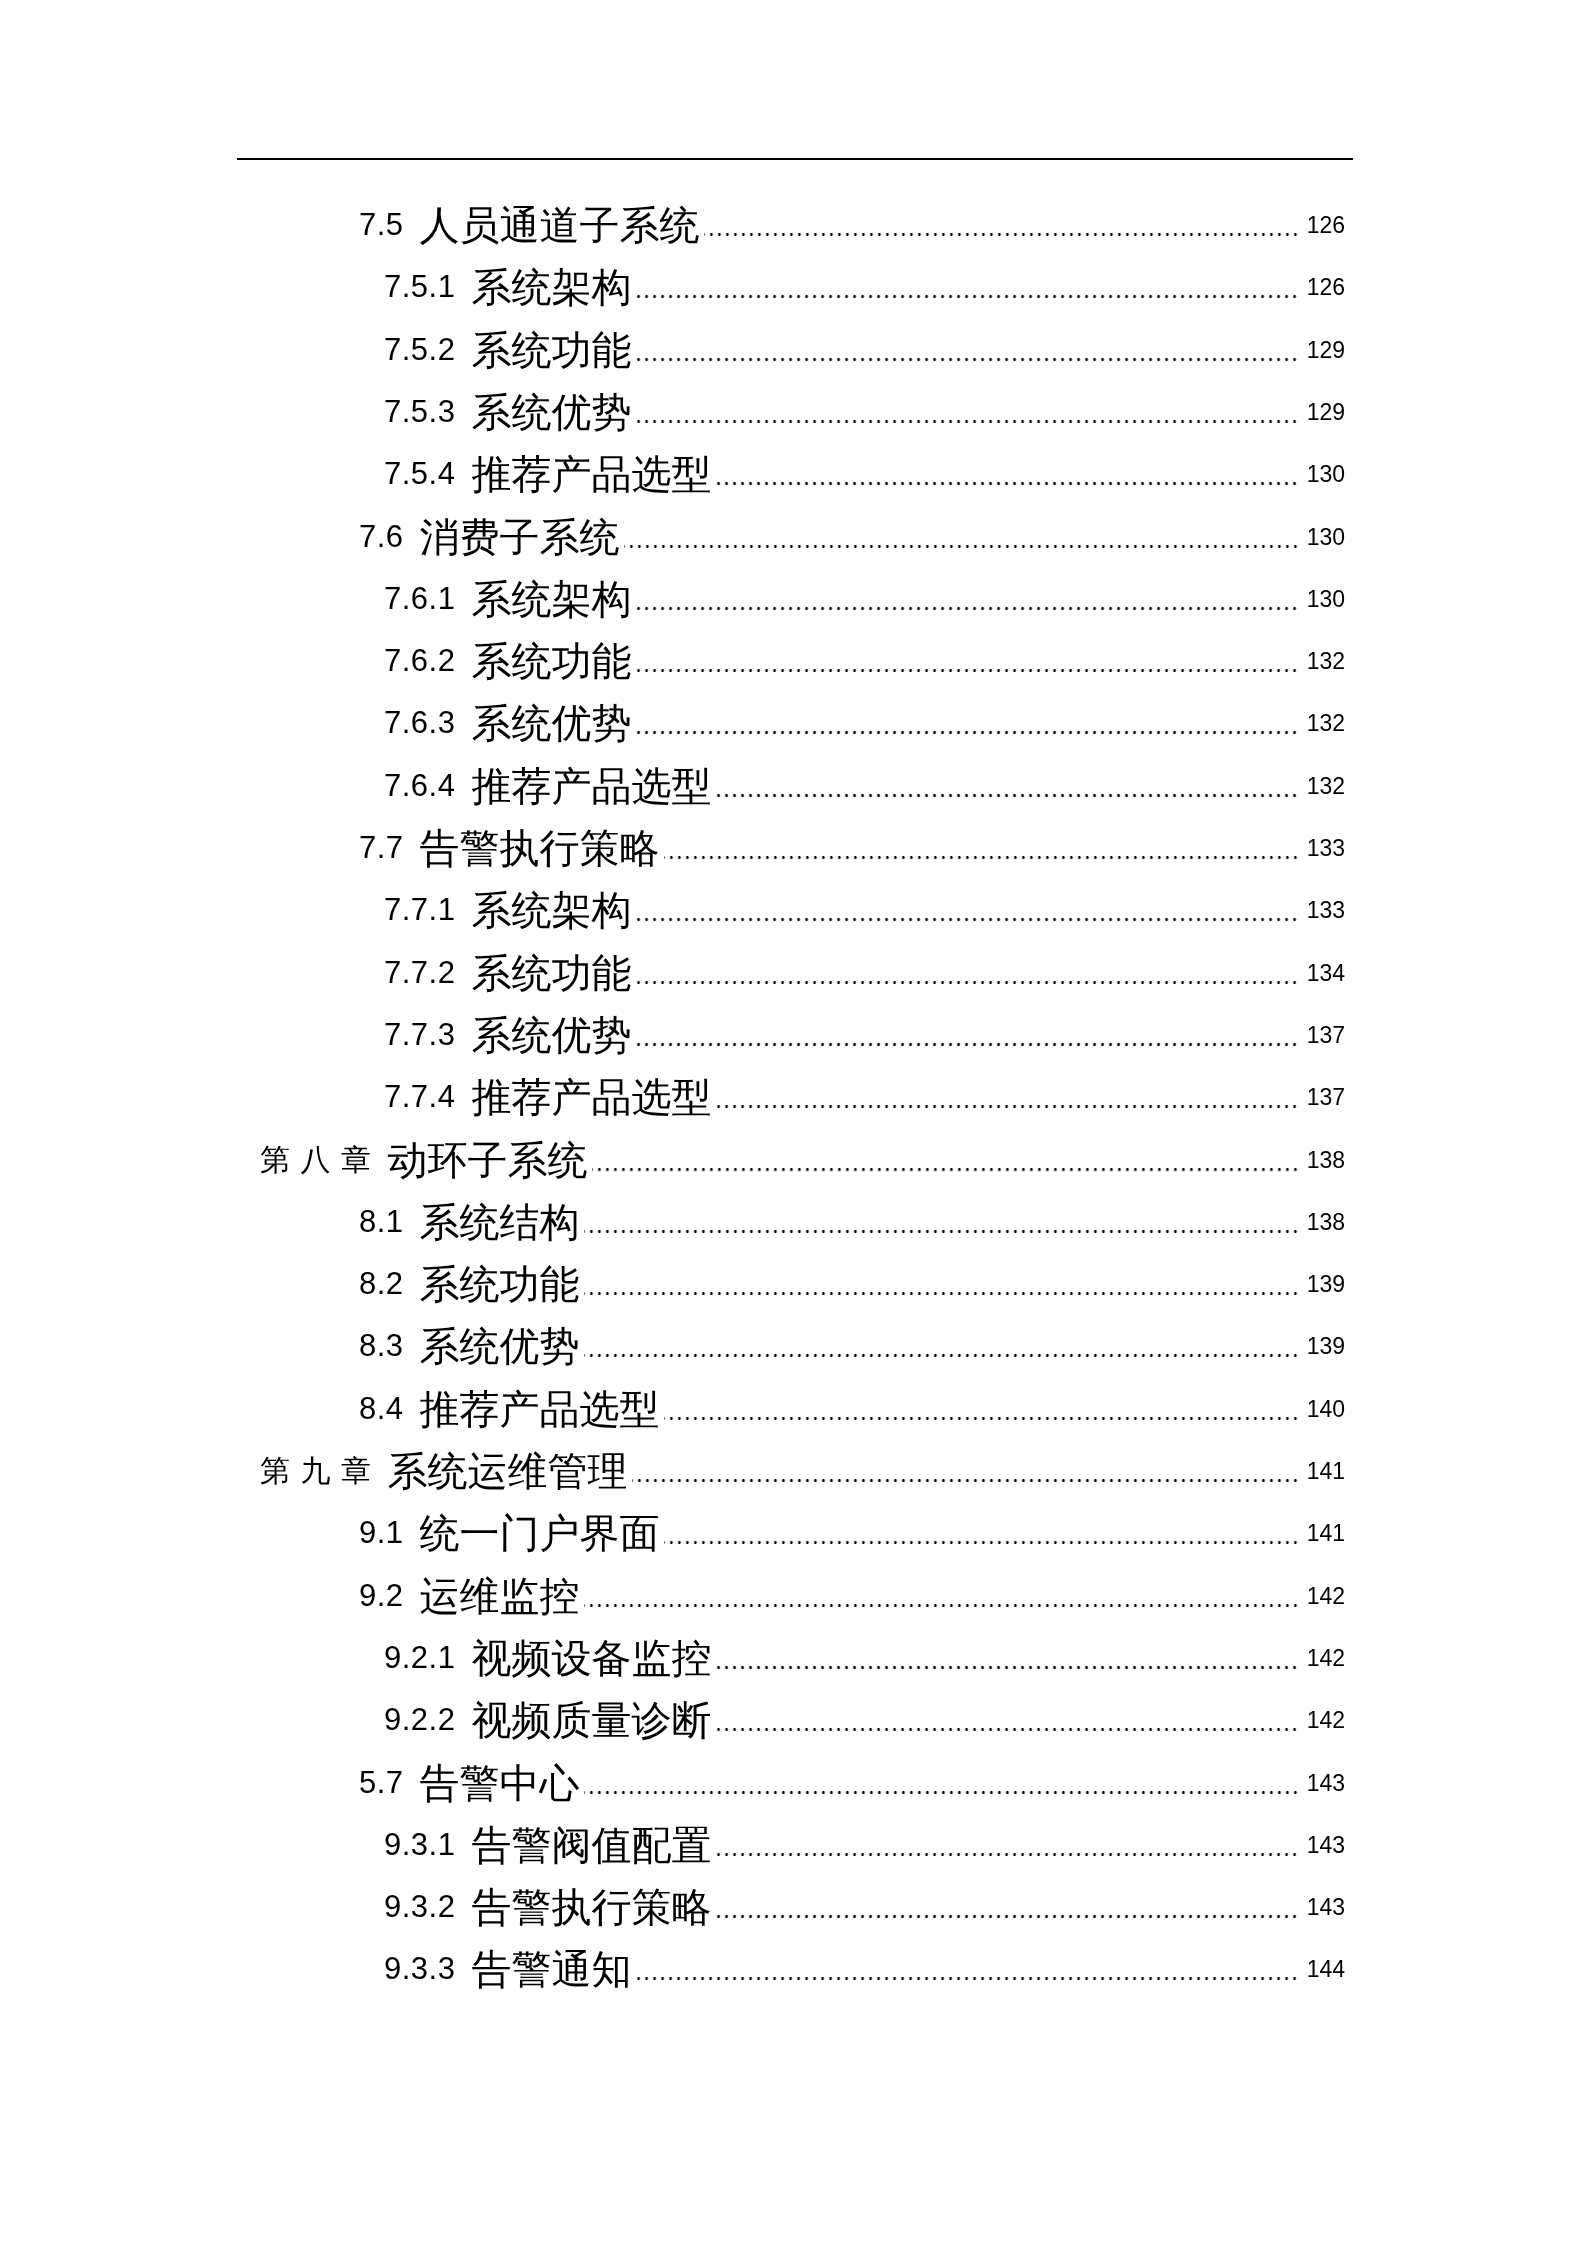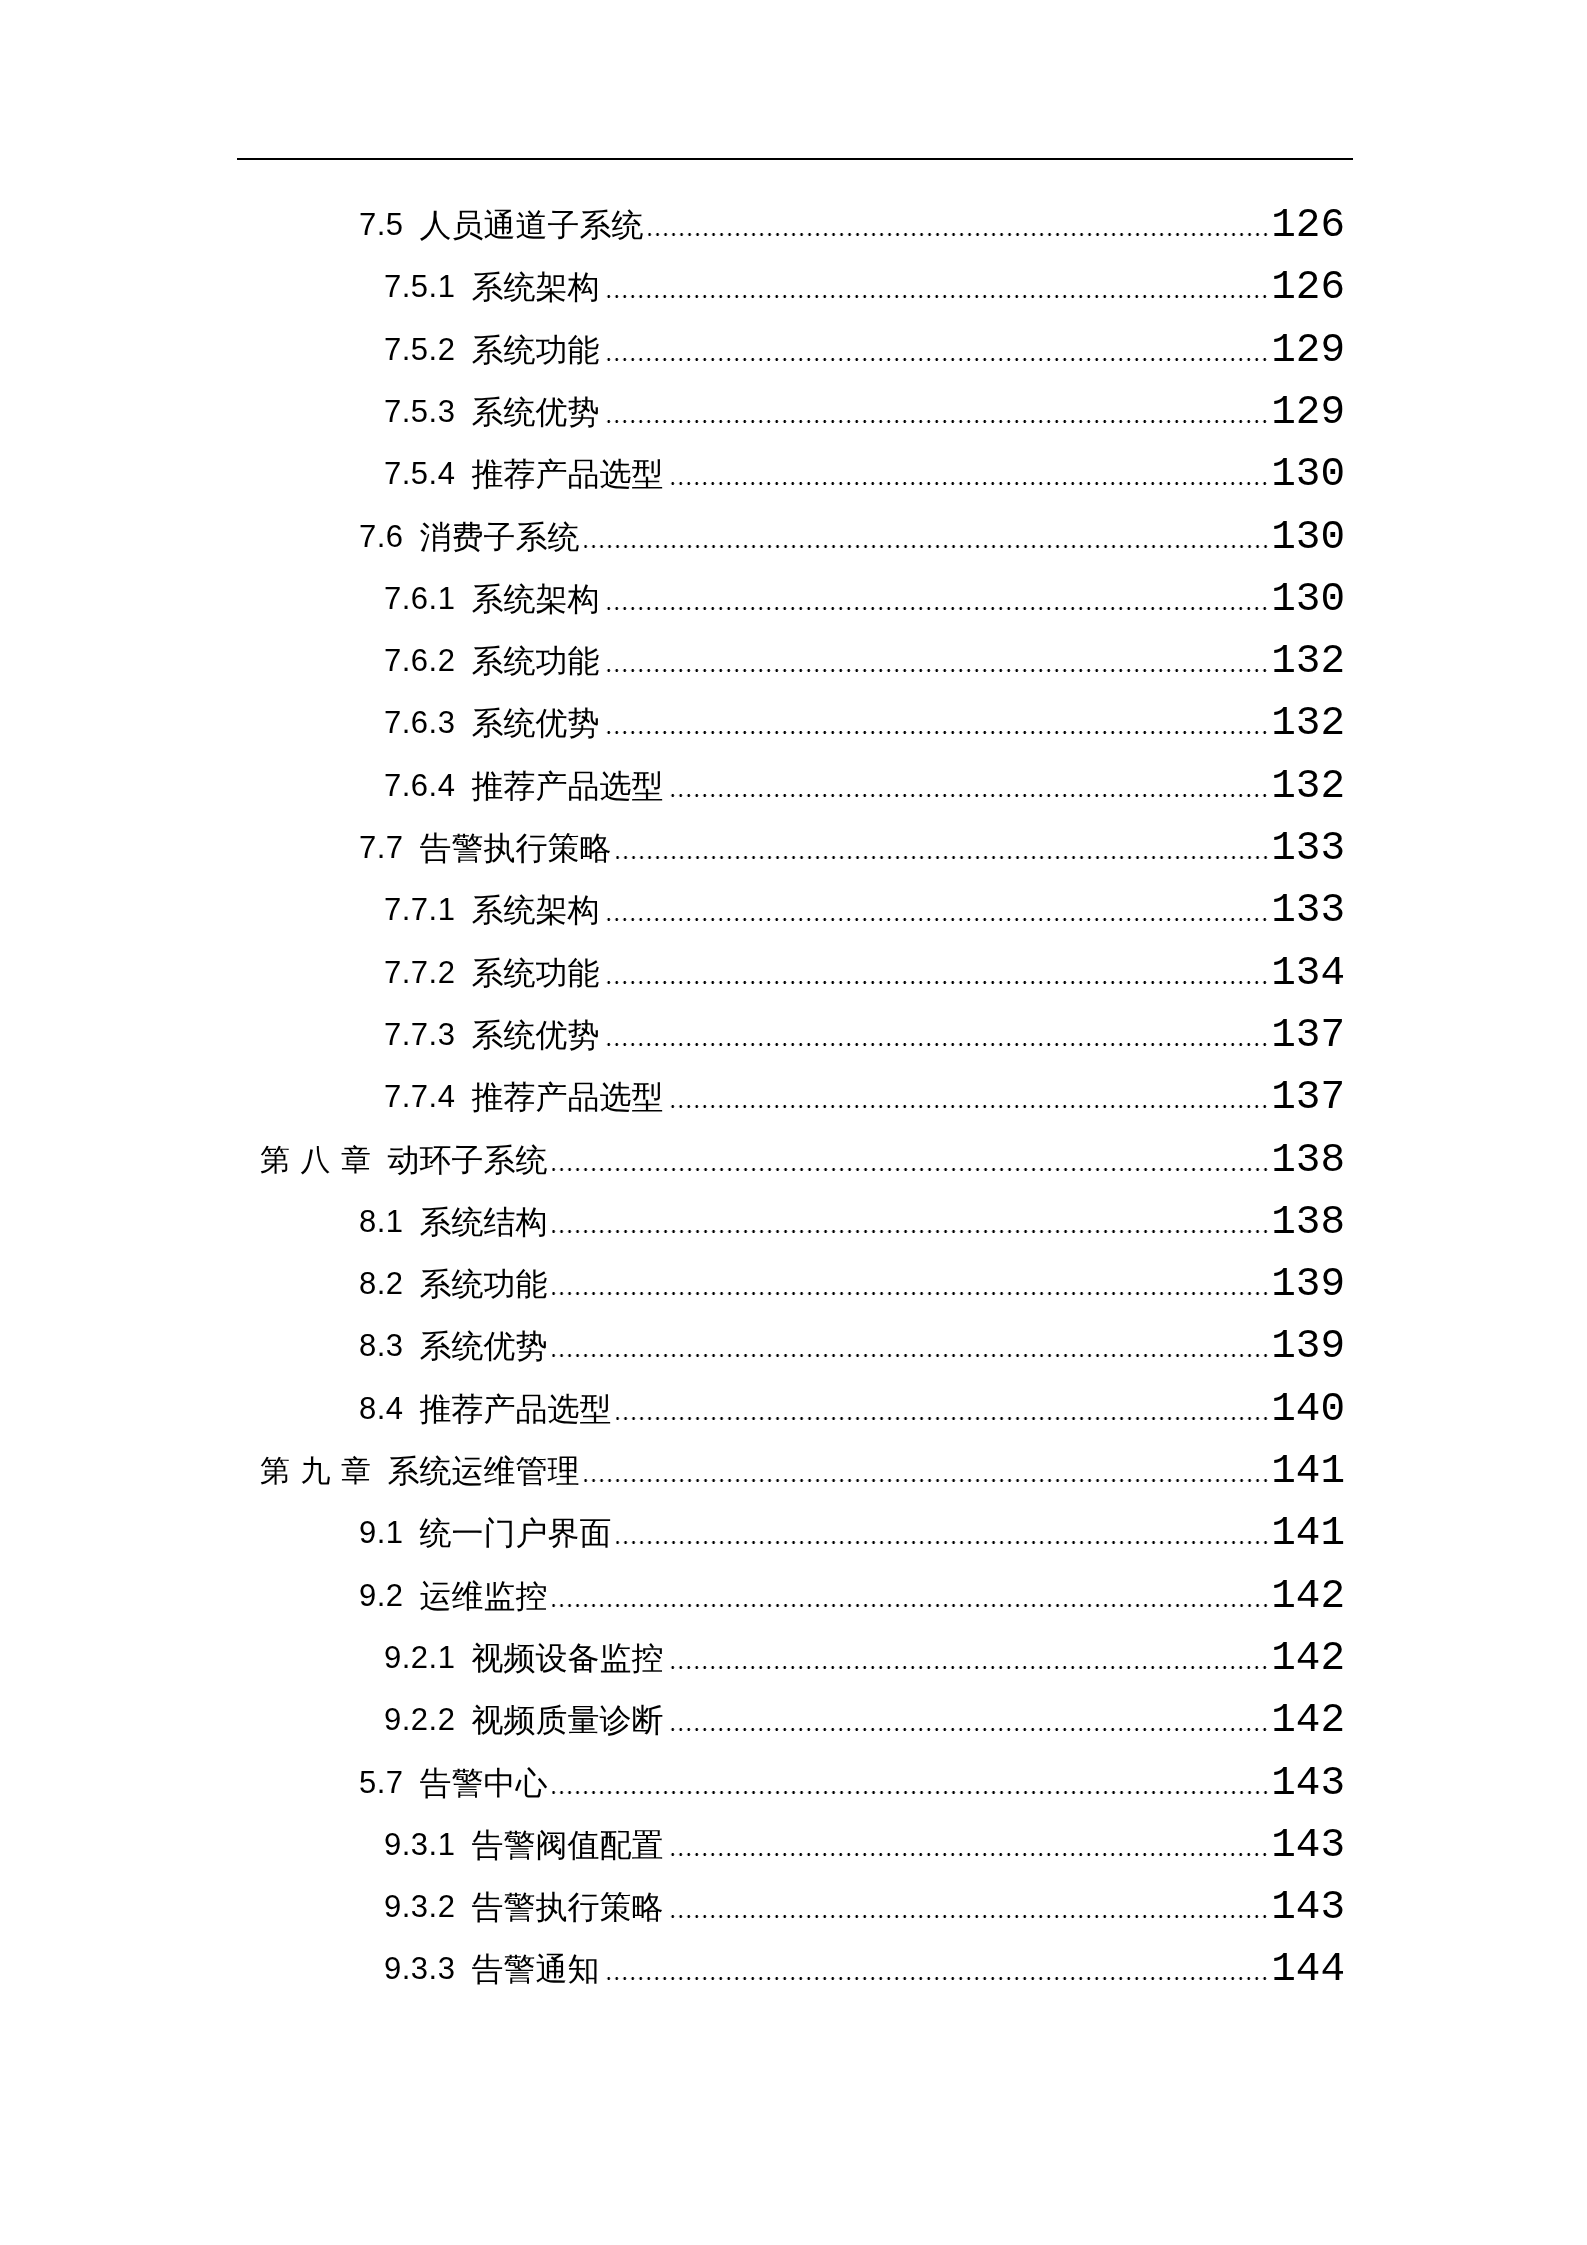--- a/index.html
+++ b/index.html
@@ -49,7 +49,7 @@
     }
     .title {
       font-family: "DejaVu Serif", "Liberation Serif", serif;
-      font-size: 32px;
+      font-size: 40px;
       margin-left: 16px;
       text-align: center;
     }

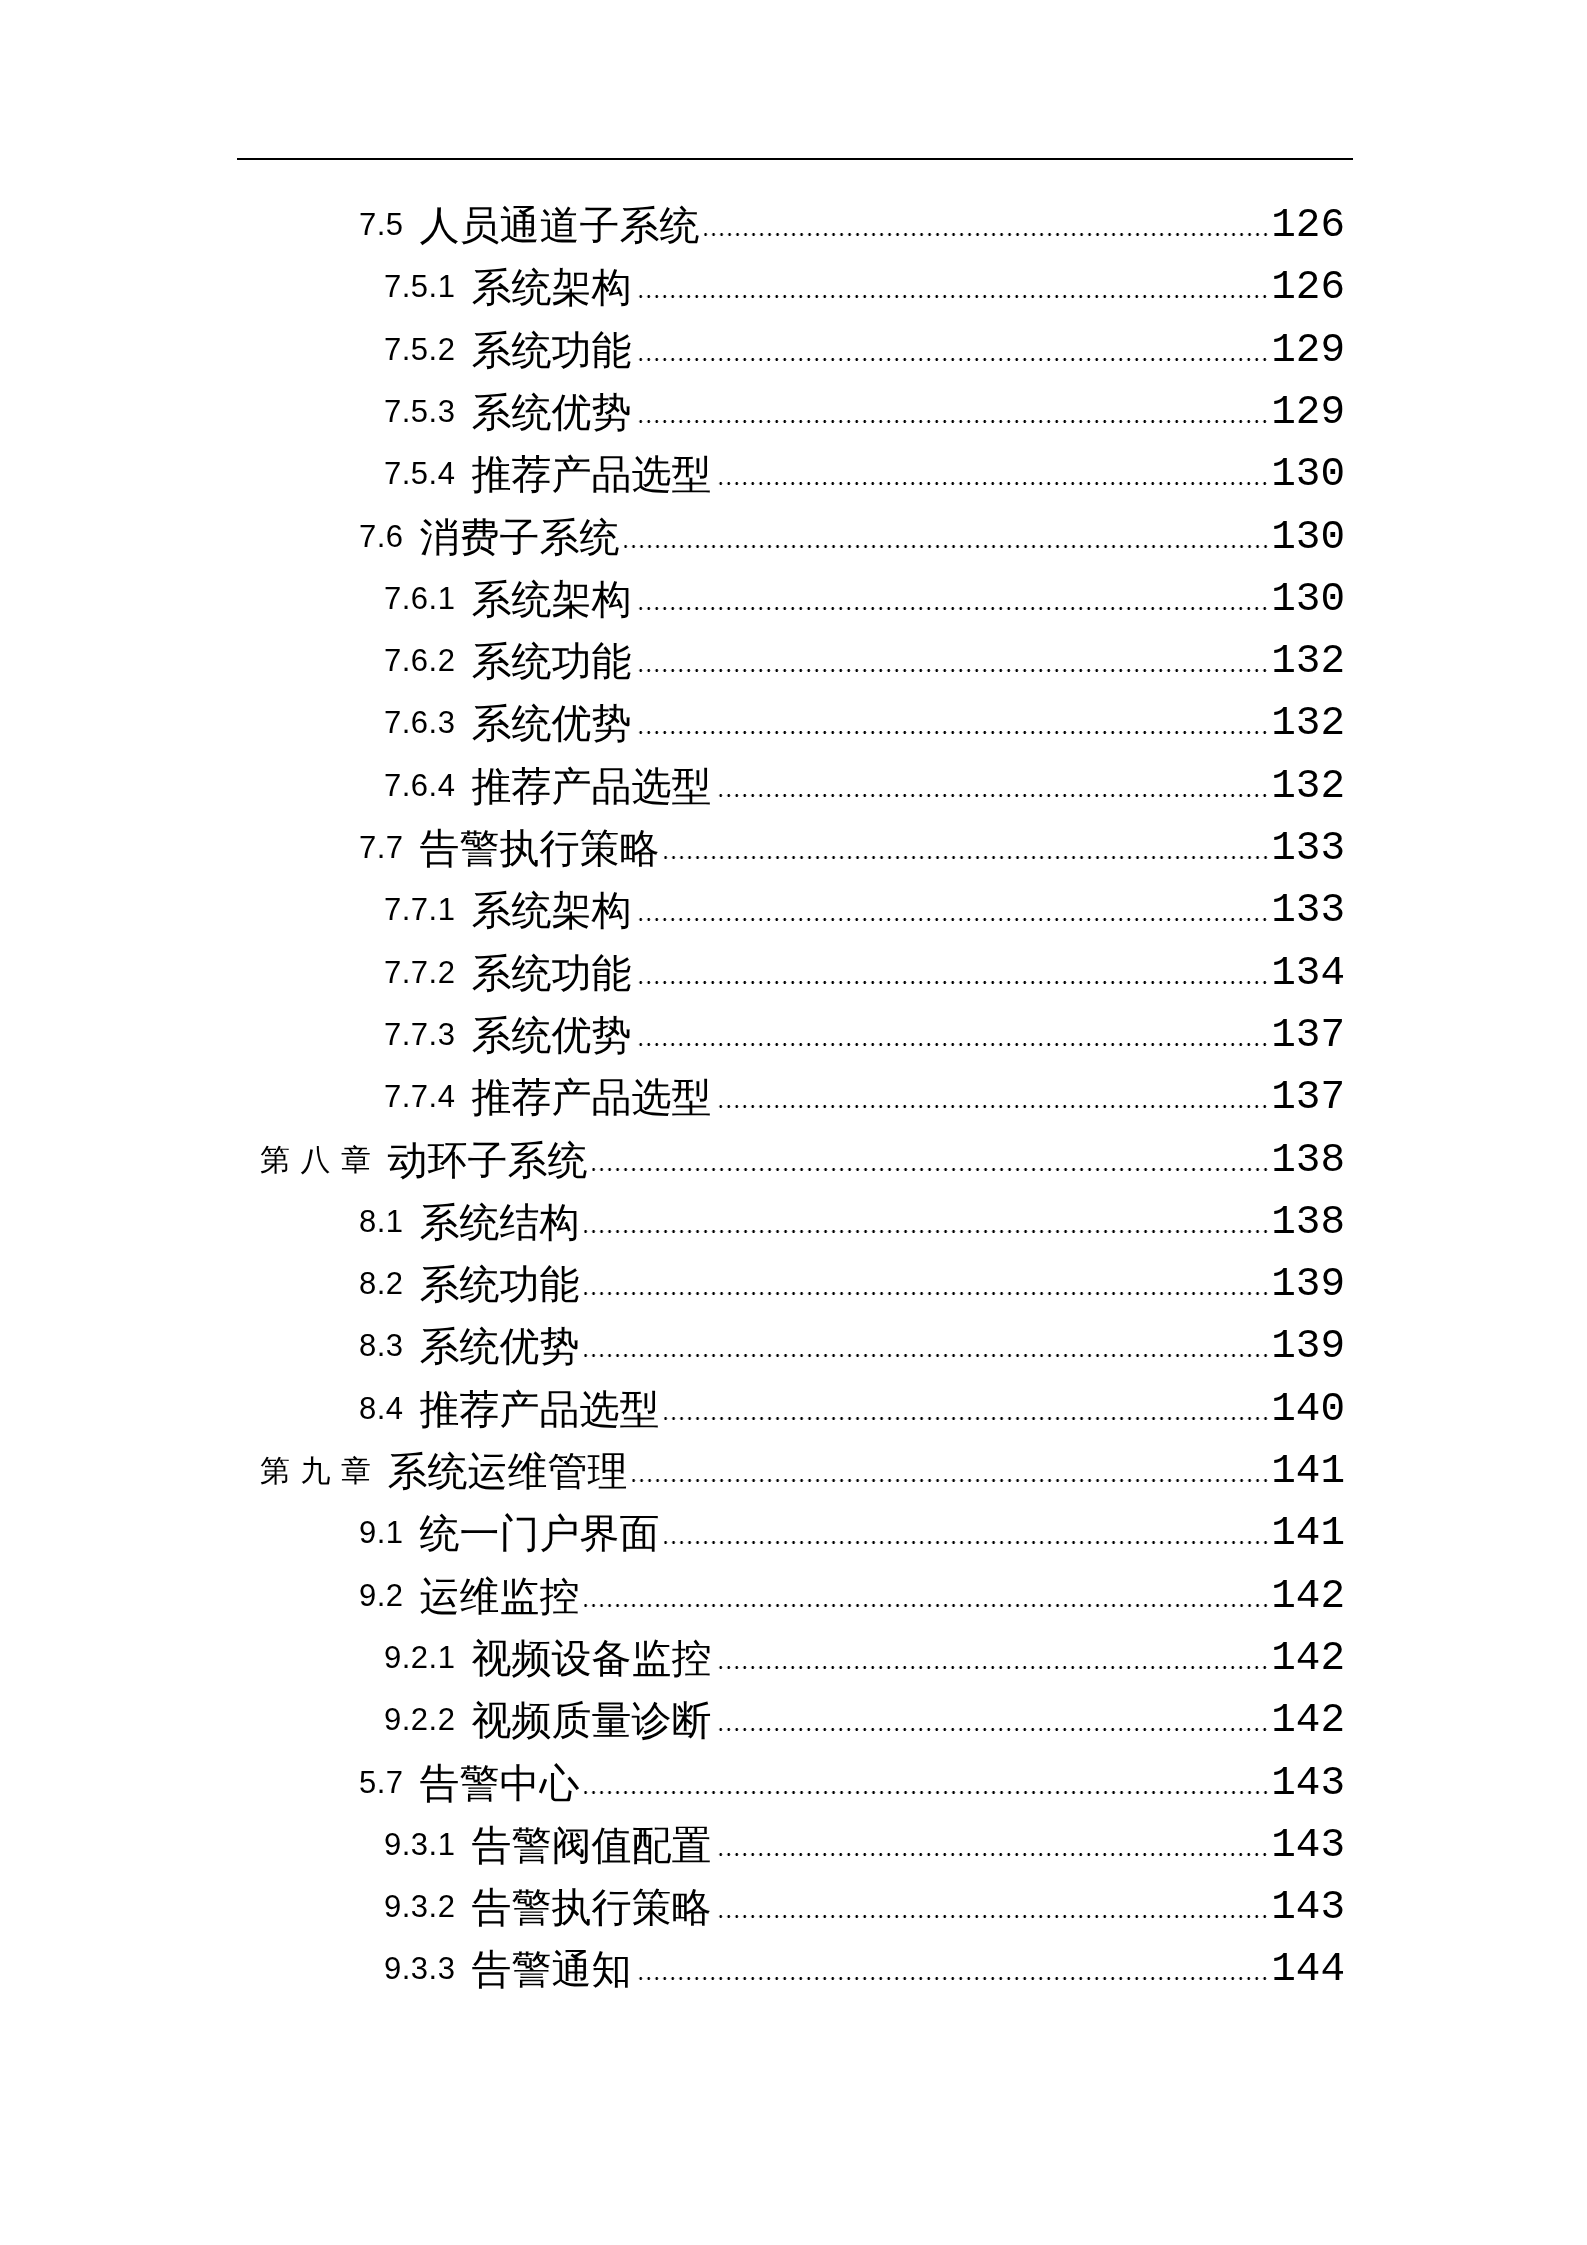--- a/index.html
+++ b/index.html
@@ -78,8 +78,8 @@
       background-position: right center;
     }
     .page {
-      font-family: Liberation Mono, monospace;
-      font-size: 41px;
+      font-family: Liberation Sans, sans-serif;
+      font-size: 23px;
       min-width: 44px;
       text-align: right;
     }

